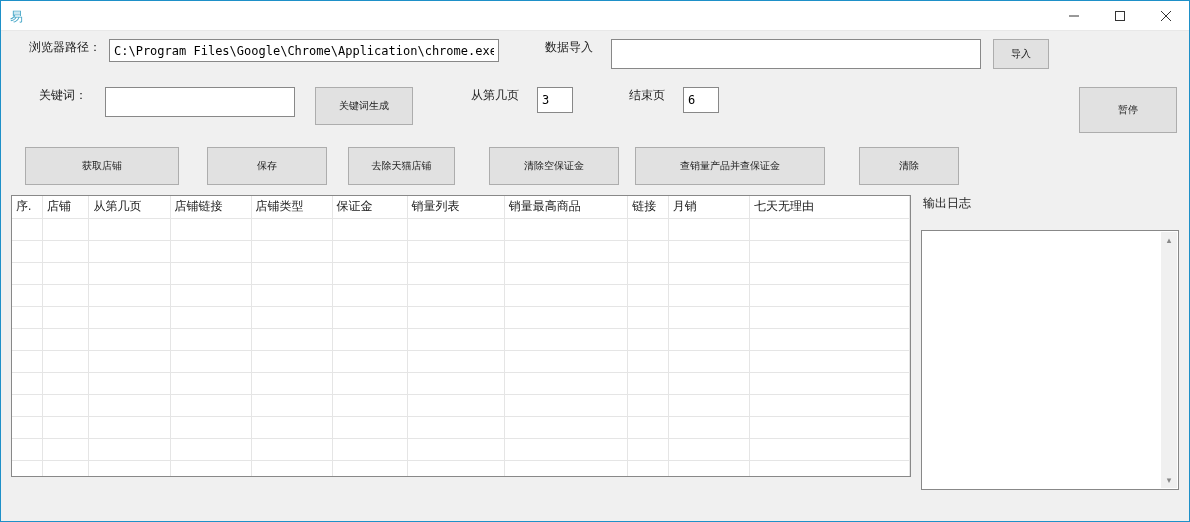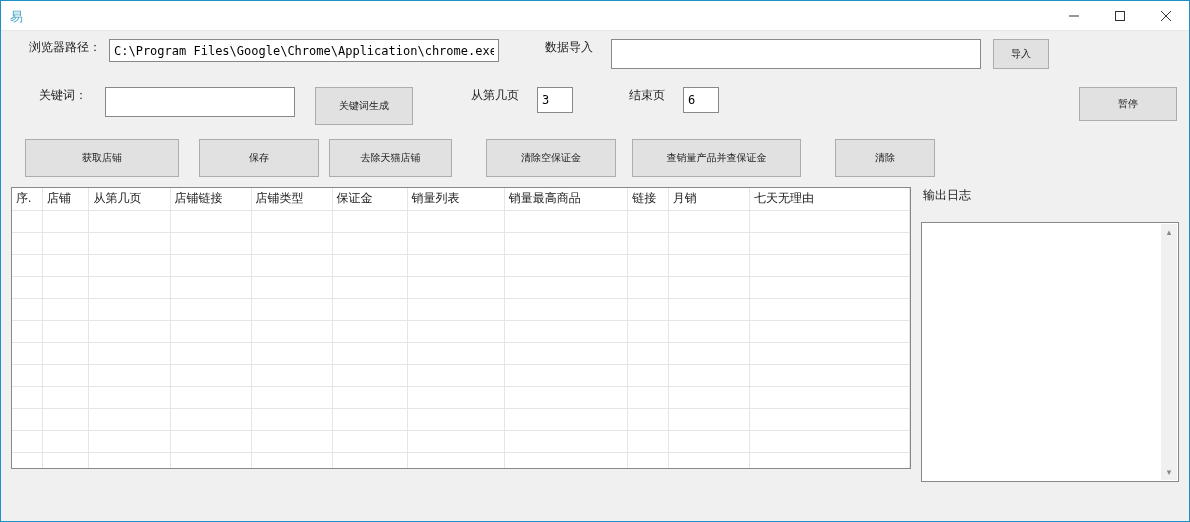--- a/index.html
+++ b/index.html
@@ -70,7 +70,7 @@
 .row2 input.page { width: 36px; height: 26px; margin-left: 10px; }
 .row2 .endgap { width: 28px; }
 .row2 .flexspace { flex: 1; }
-.row2 button.pause { height: 34px; width: 98px; margin-right: 2px; }
+.row2 button.pause { height: 46px; width: 98px; margin-right: 2px; }
 .row3 { display: flex; gap: 0; margin-bottom: 10px; }
 .row3 button { height: 38px; }
 .row3 .b-open { width: 146px; margin-left: 40px; }

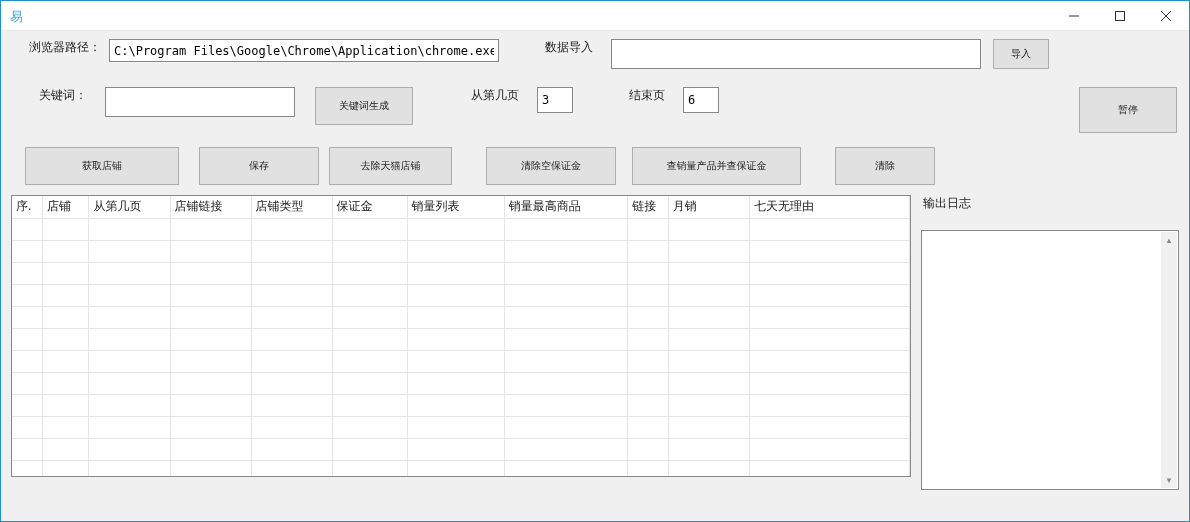--- a/index.html
+++ b/index.html
@@ -75,7 +75,7 @@
 .row3 button { height: 38px; }
 .row3 .b-open { width: 146px; margin-left: 40px; }
 .row3 .b-get { width: 154px; margin-left: 14px; }
-.row3 .b-save { width: 120px; margin-left: 20px; }
+.row3 .b-save { width: 120px; margin-left: 28px; }
 .row3 .b-tm { width: 123px; margin-left: 10px; }
 .row3 .b-cleardep { width: 130px; margin-left: 34px; }
 .row3 .b-check { width: 169px; margin-left: 16px; }

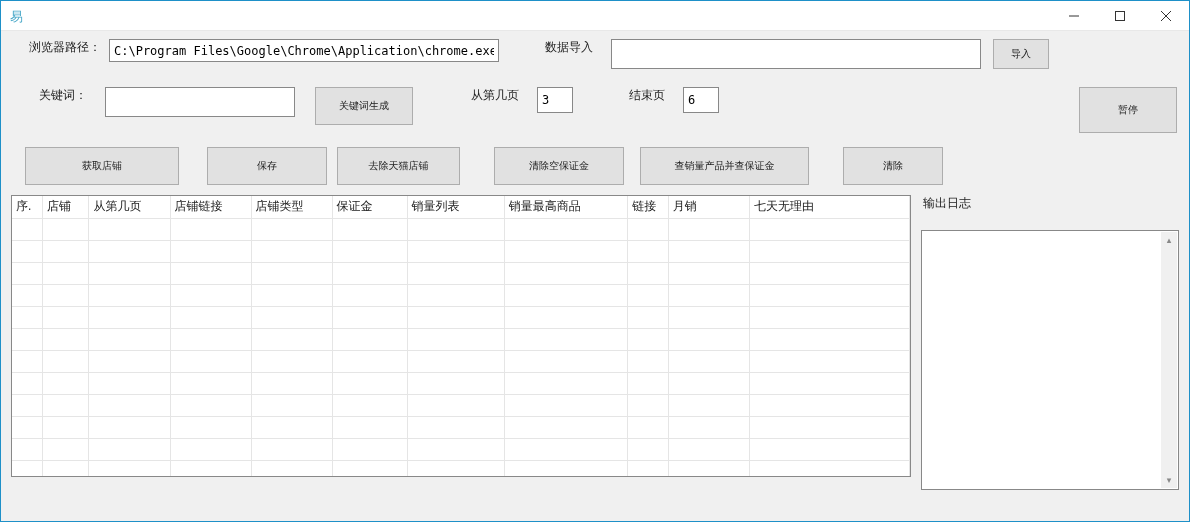--- a/index.html
+++ b/index.html
@@ -76,7 +76,7 @@
 .row3 .b-open { width: 146px; margin-left: 40px; }
 .row3 .b-get { width: 154px; margin-left: 14px; }
 .row3 .b-save { width: 120px; margin-left: 28px; }
-.row3 .b-tm { width: 123px; margin-left: 10px; }
+.row3 .b-tm { width: 107px; margin-left: 21px; }
 .row3 .b-cleardep { width: 130px; margin-left: 34px; }
 .row3 .b-check { width: 169px; margin-left: 16px; }
 .row3 .b-clear { width: 100px; margin-left: 34px; }

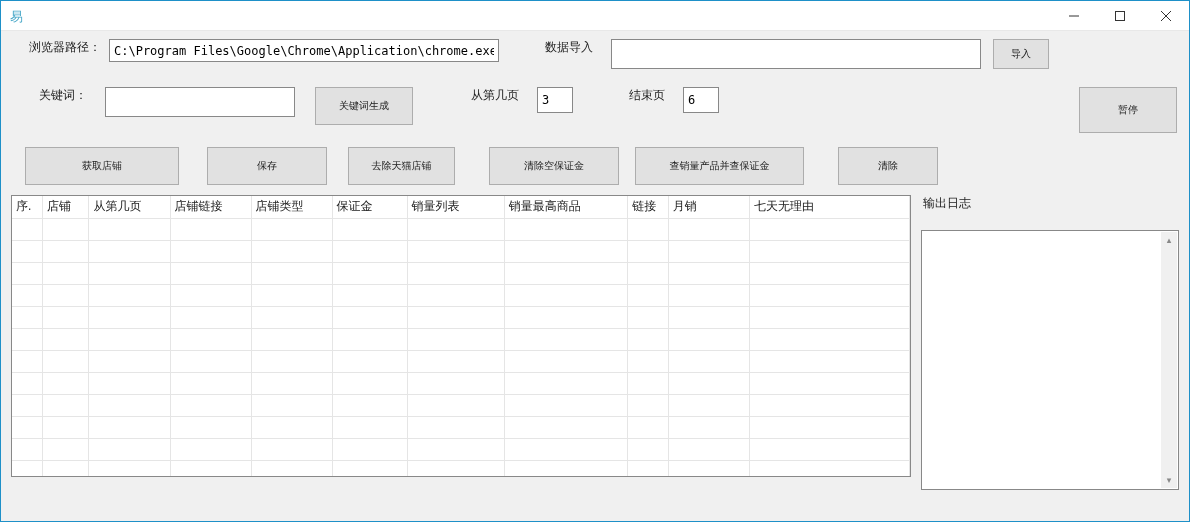--- a/index.html
+++ b/index.html
@@ -78,7 +78,7 @@
 .row3 .b-save { width: 120px; margin-left: 28px; }
 .row3 .b-tm { width: 107px; margin-left: 21px; }
 .row3 .b-cleardep { width: 130px; margin-left: 34px; }
-.row3 .b-check { width: 169px; margin-left: 16px; }
+.row3 .b-check { width: 190px; margin-left: 16px; }
 .row3 .b-clear { width: 100px; margin-left: 34px; }
 .bottom { display: flex; gap: 10px; }
 .table-wrap {

